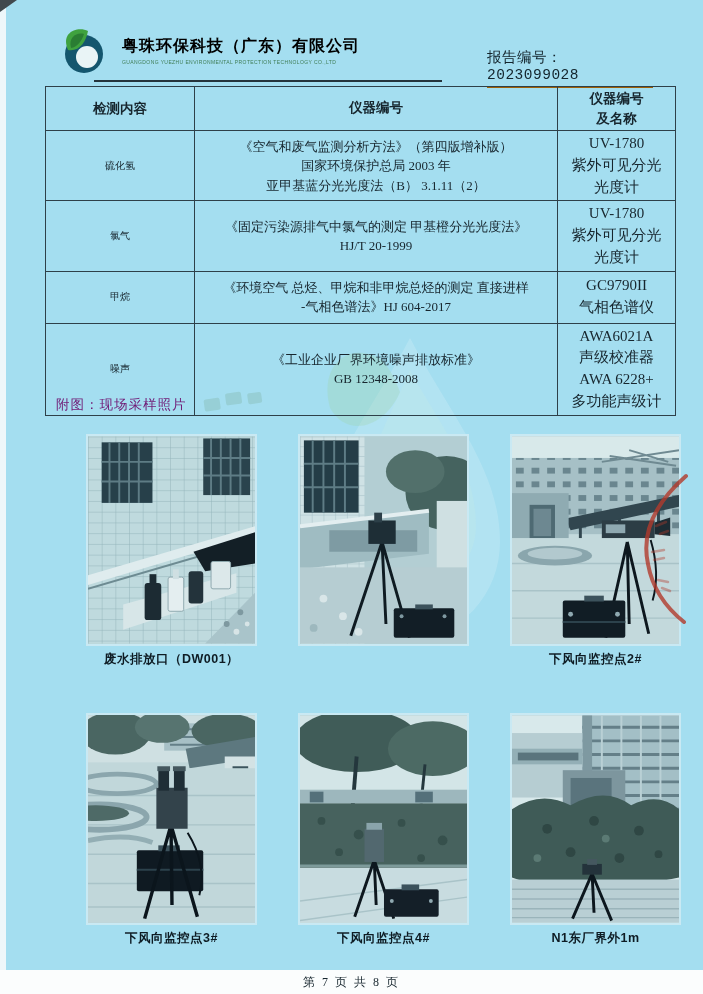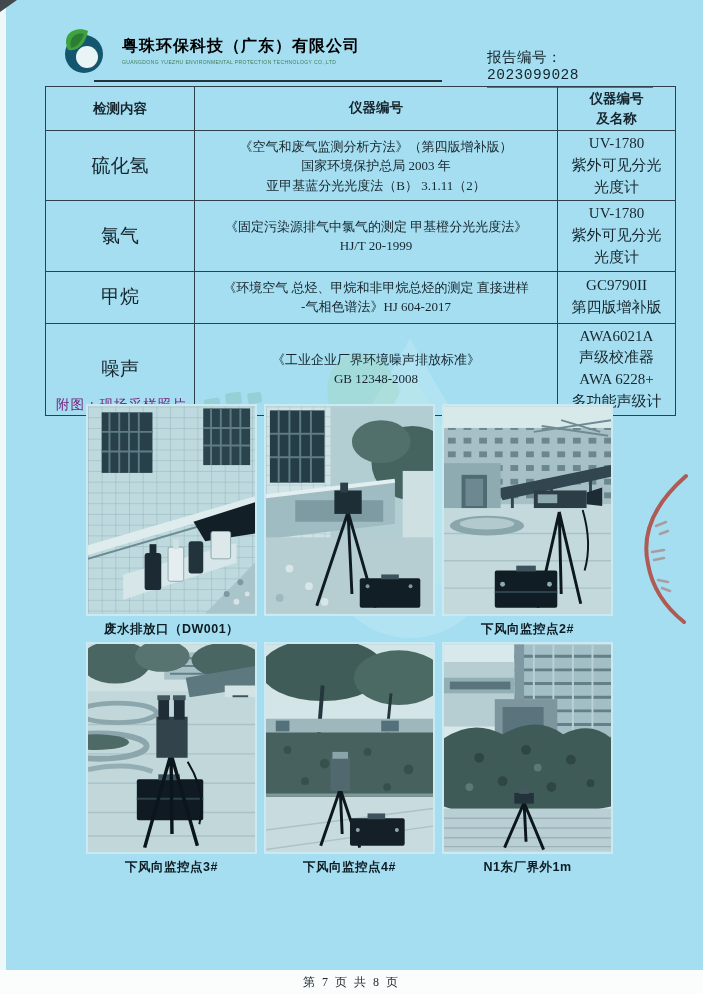--- a/index.html
+++ b/index.html
@@ -22,7 +22,7 @@
   .tbl th,.tbl td{border:1.5px solid #2e4049;text-align:center;vertical-align:middle;
         padding:2px 5px;color:#17262e;font-weight:normal;}
   .tbl th{font-size:13.5px;font-weight:bold;}
-  .c-content{width:138px;font-size:19px;}
+  .c-content{width:138px;font-size:10px;}
   .c-method{width:352px;font-size:13px;line-height:1.5;}
   .c-instr{width:107px;font-size:15px;line-height:1.45;}
   .pre{white-space:pre-line;}

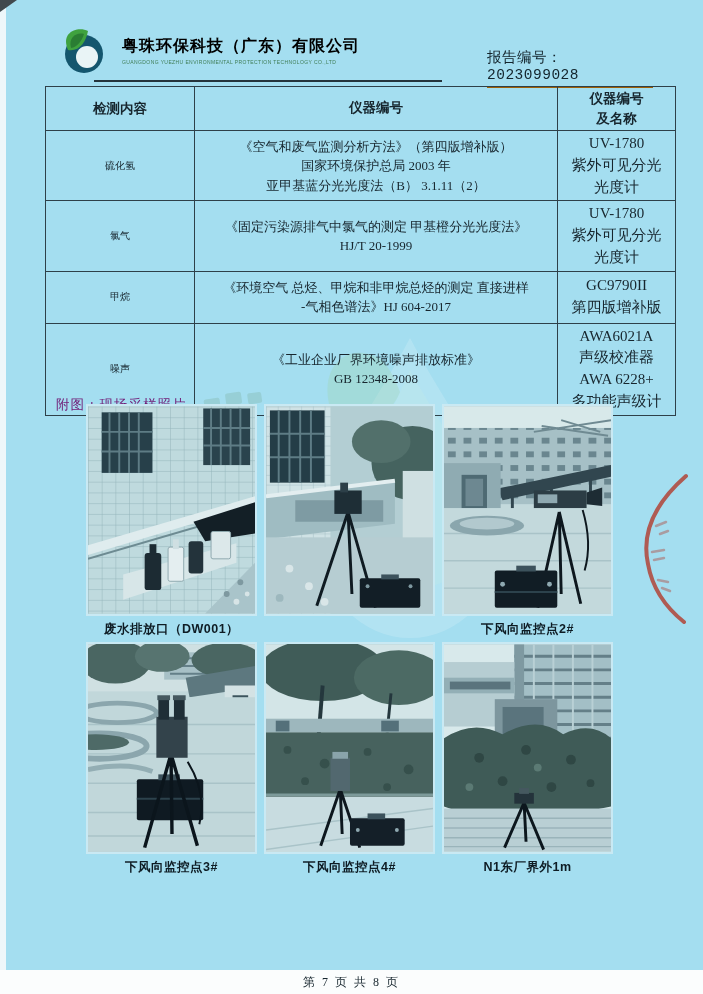--- a/index.html
+++ b/index.html
@@ -104,7 +104,7 @@
       <td class="c-method pre">《环境空气 总烃、甲烷和非甲烷总烃的测定 直接进样
 -气相色谱法》HJ 604-2017</td>
       <td class="c-instr pre">GC9790II
-第四版增补版</td>
+气相色谱仪</td>
     </tr>
     <tr class="r3">
       <td class="c-content">噪声</td>

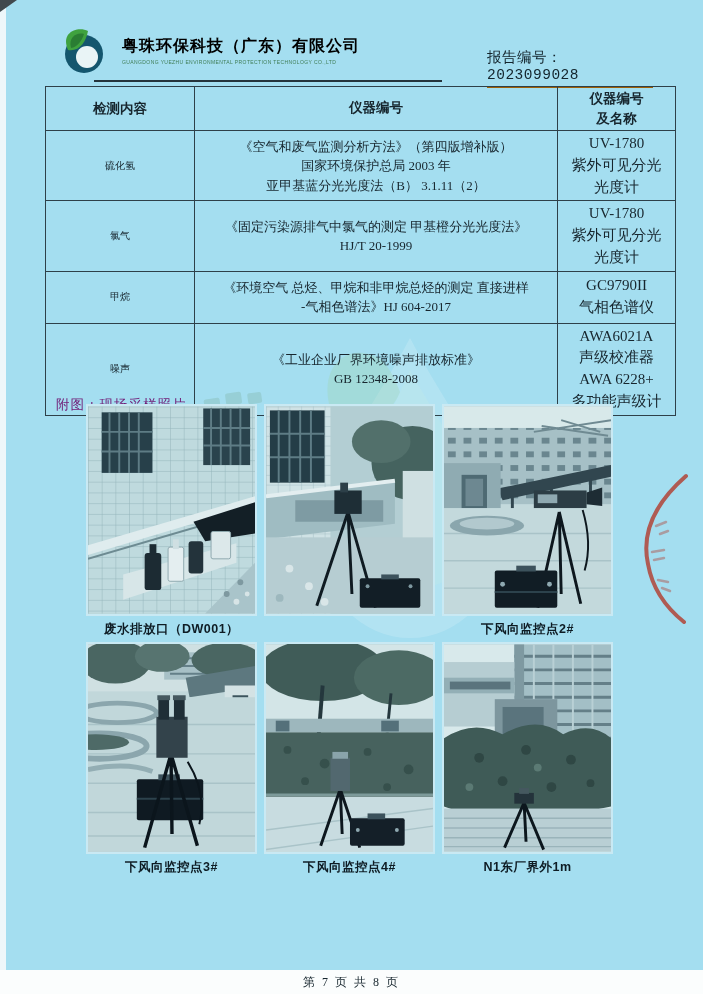--- a/index.html
+++ b/index.html
@@ -31,8 +31,8 @@
   .attach{position:absolute;left:56px;top:396px;font-size:13.5px;color:#701a75;letter-spacing:1px;}
   .attach-smudge{position:absolute;left:200px;top:388px;width:90px;height:26px;opacity:.18;}
   
-  .grid{position:absolute;left:86px;top:404px;width:530px;display:grid;
-        grid-template-columns:171px 171px 171px;column-gap:7px;row-gap:0;}
+  .grid{position:absolute;left:86px;top:434px;width:530px;display:grid;
+        grid-template-columns:171px 171px 171px;column-gap:7px;row-gap:0;gap:41px;}
   .cell{width:171px;}
   .photo{width:171px;height:212px;border:2px solid #c9e9f3;box-sizing:border-box;background:#b9d6da;overflow:hidden;}
   .photo svg{display:block;width:100%;height:100%;}

